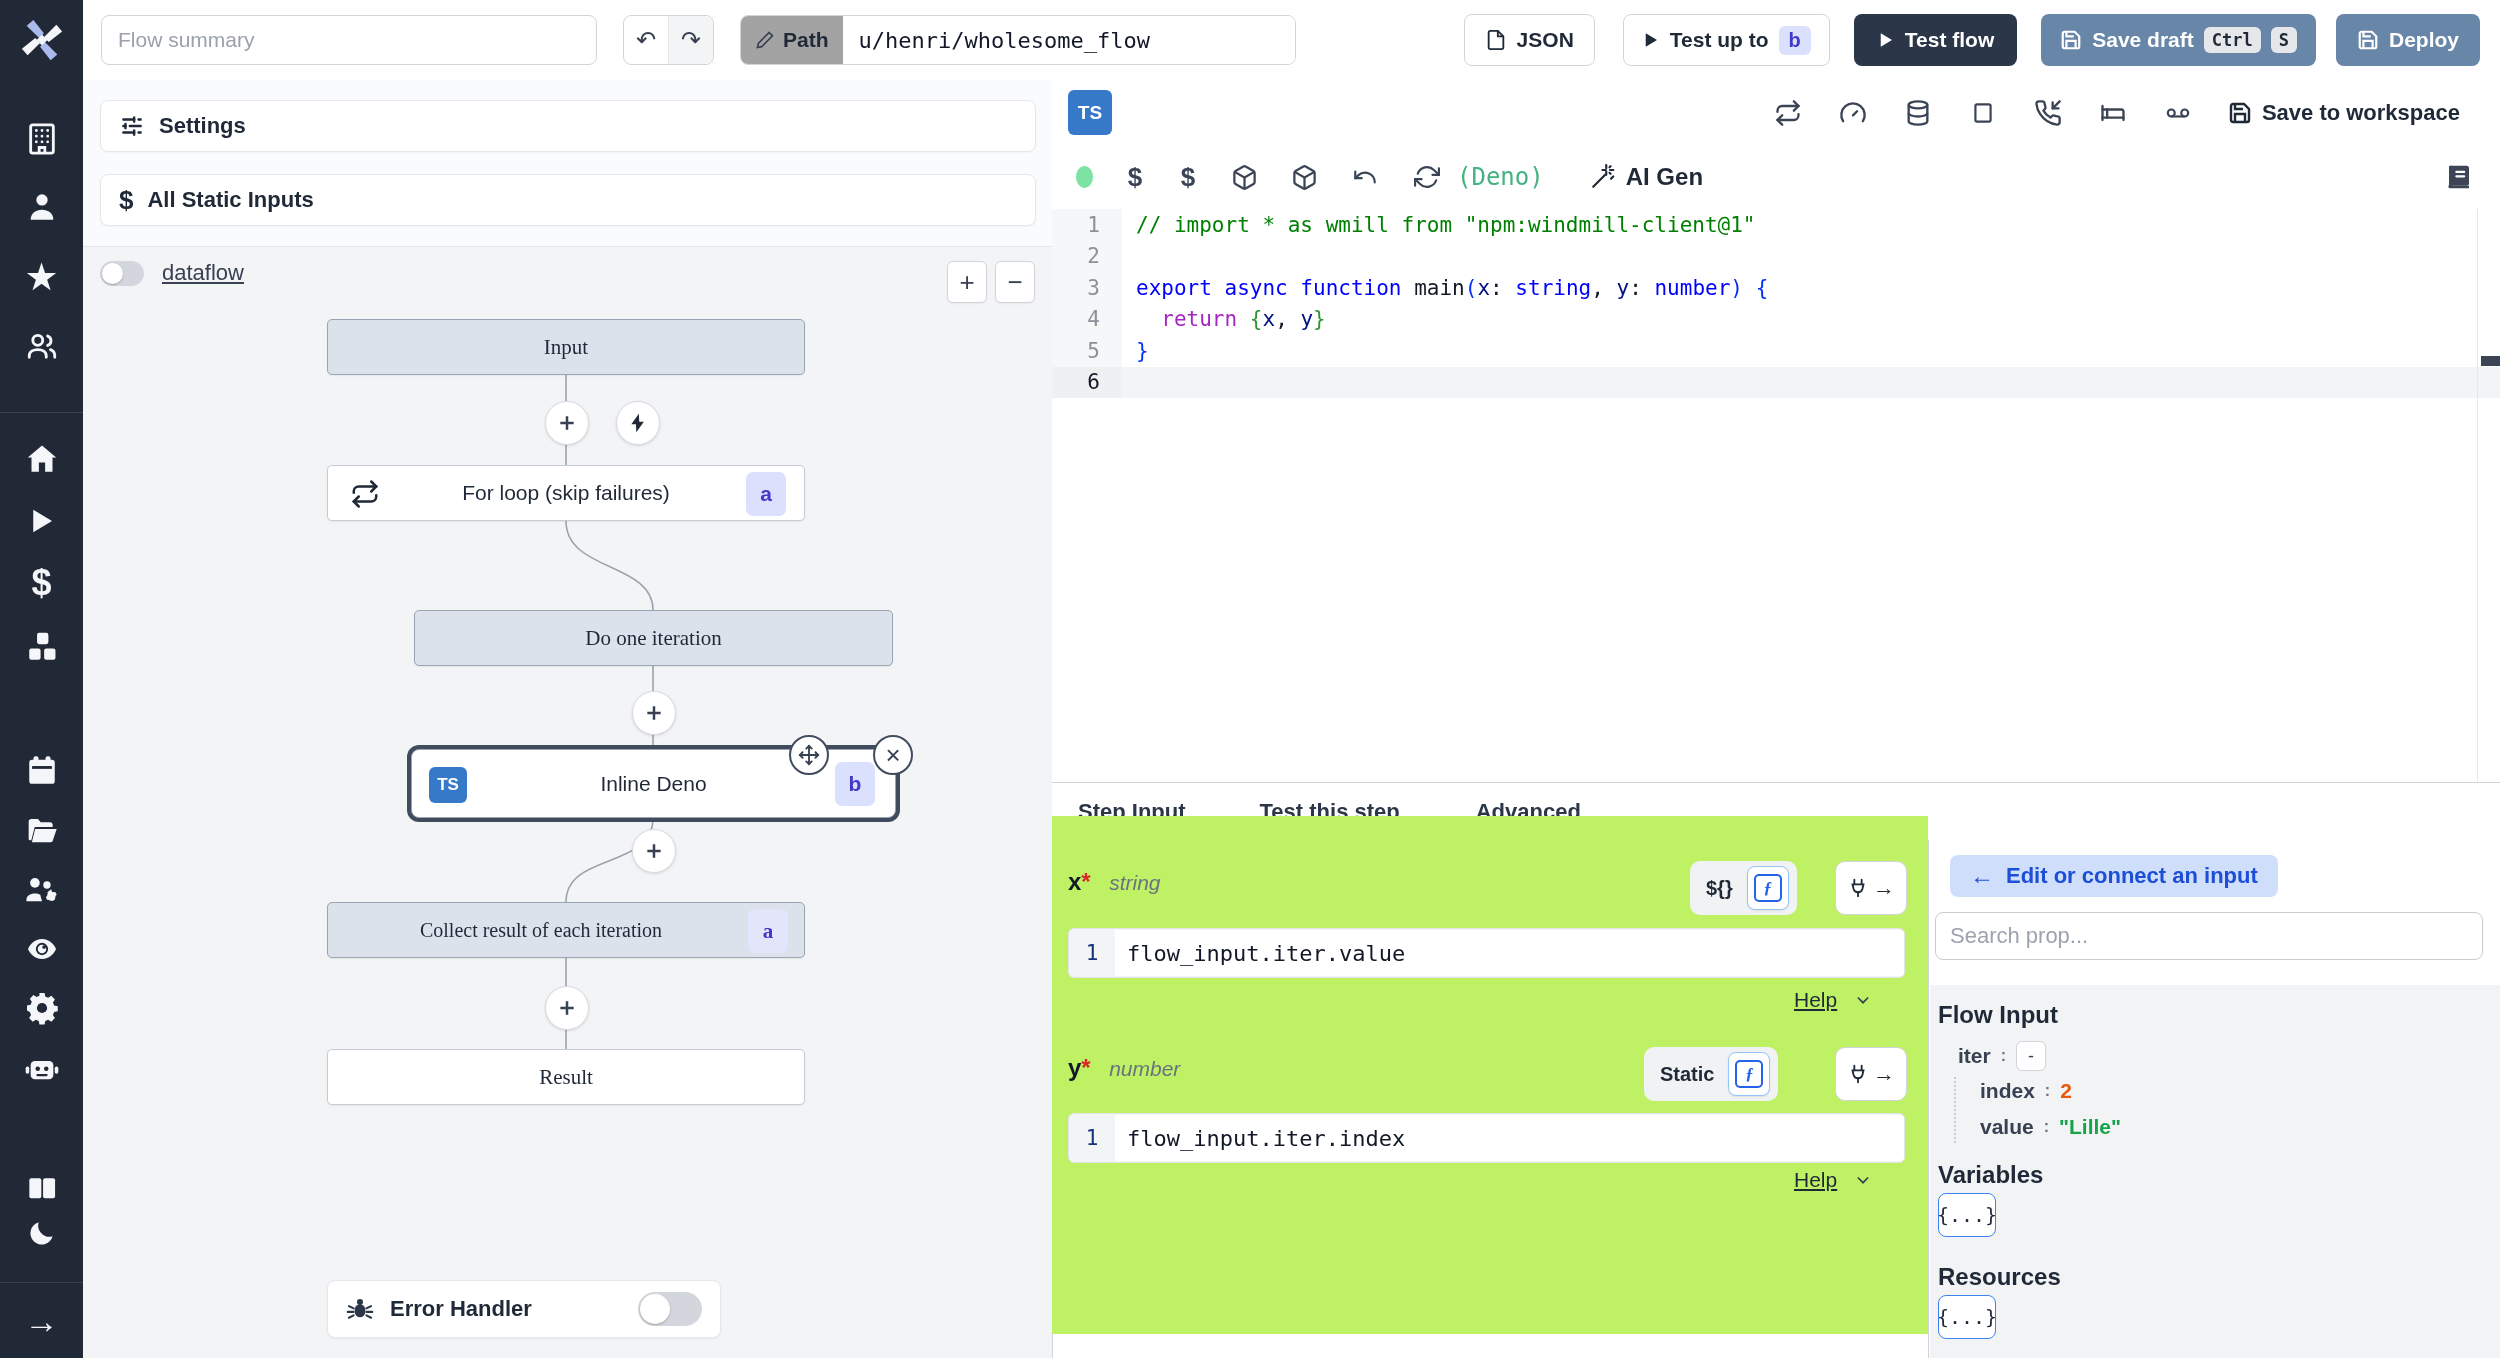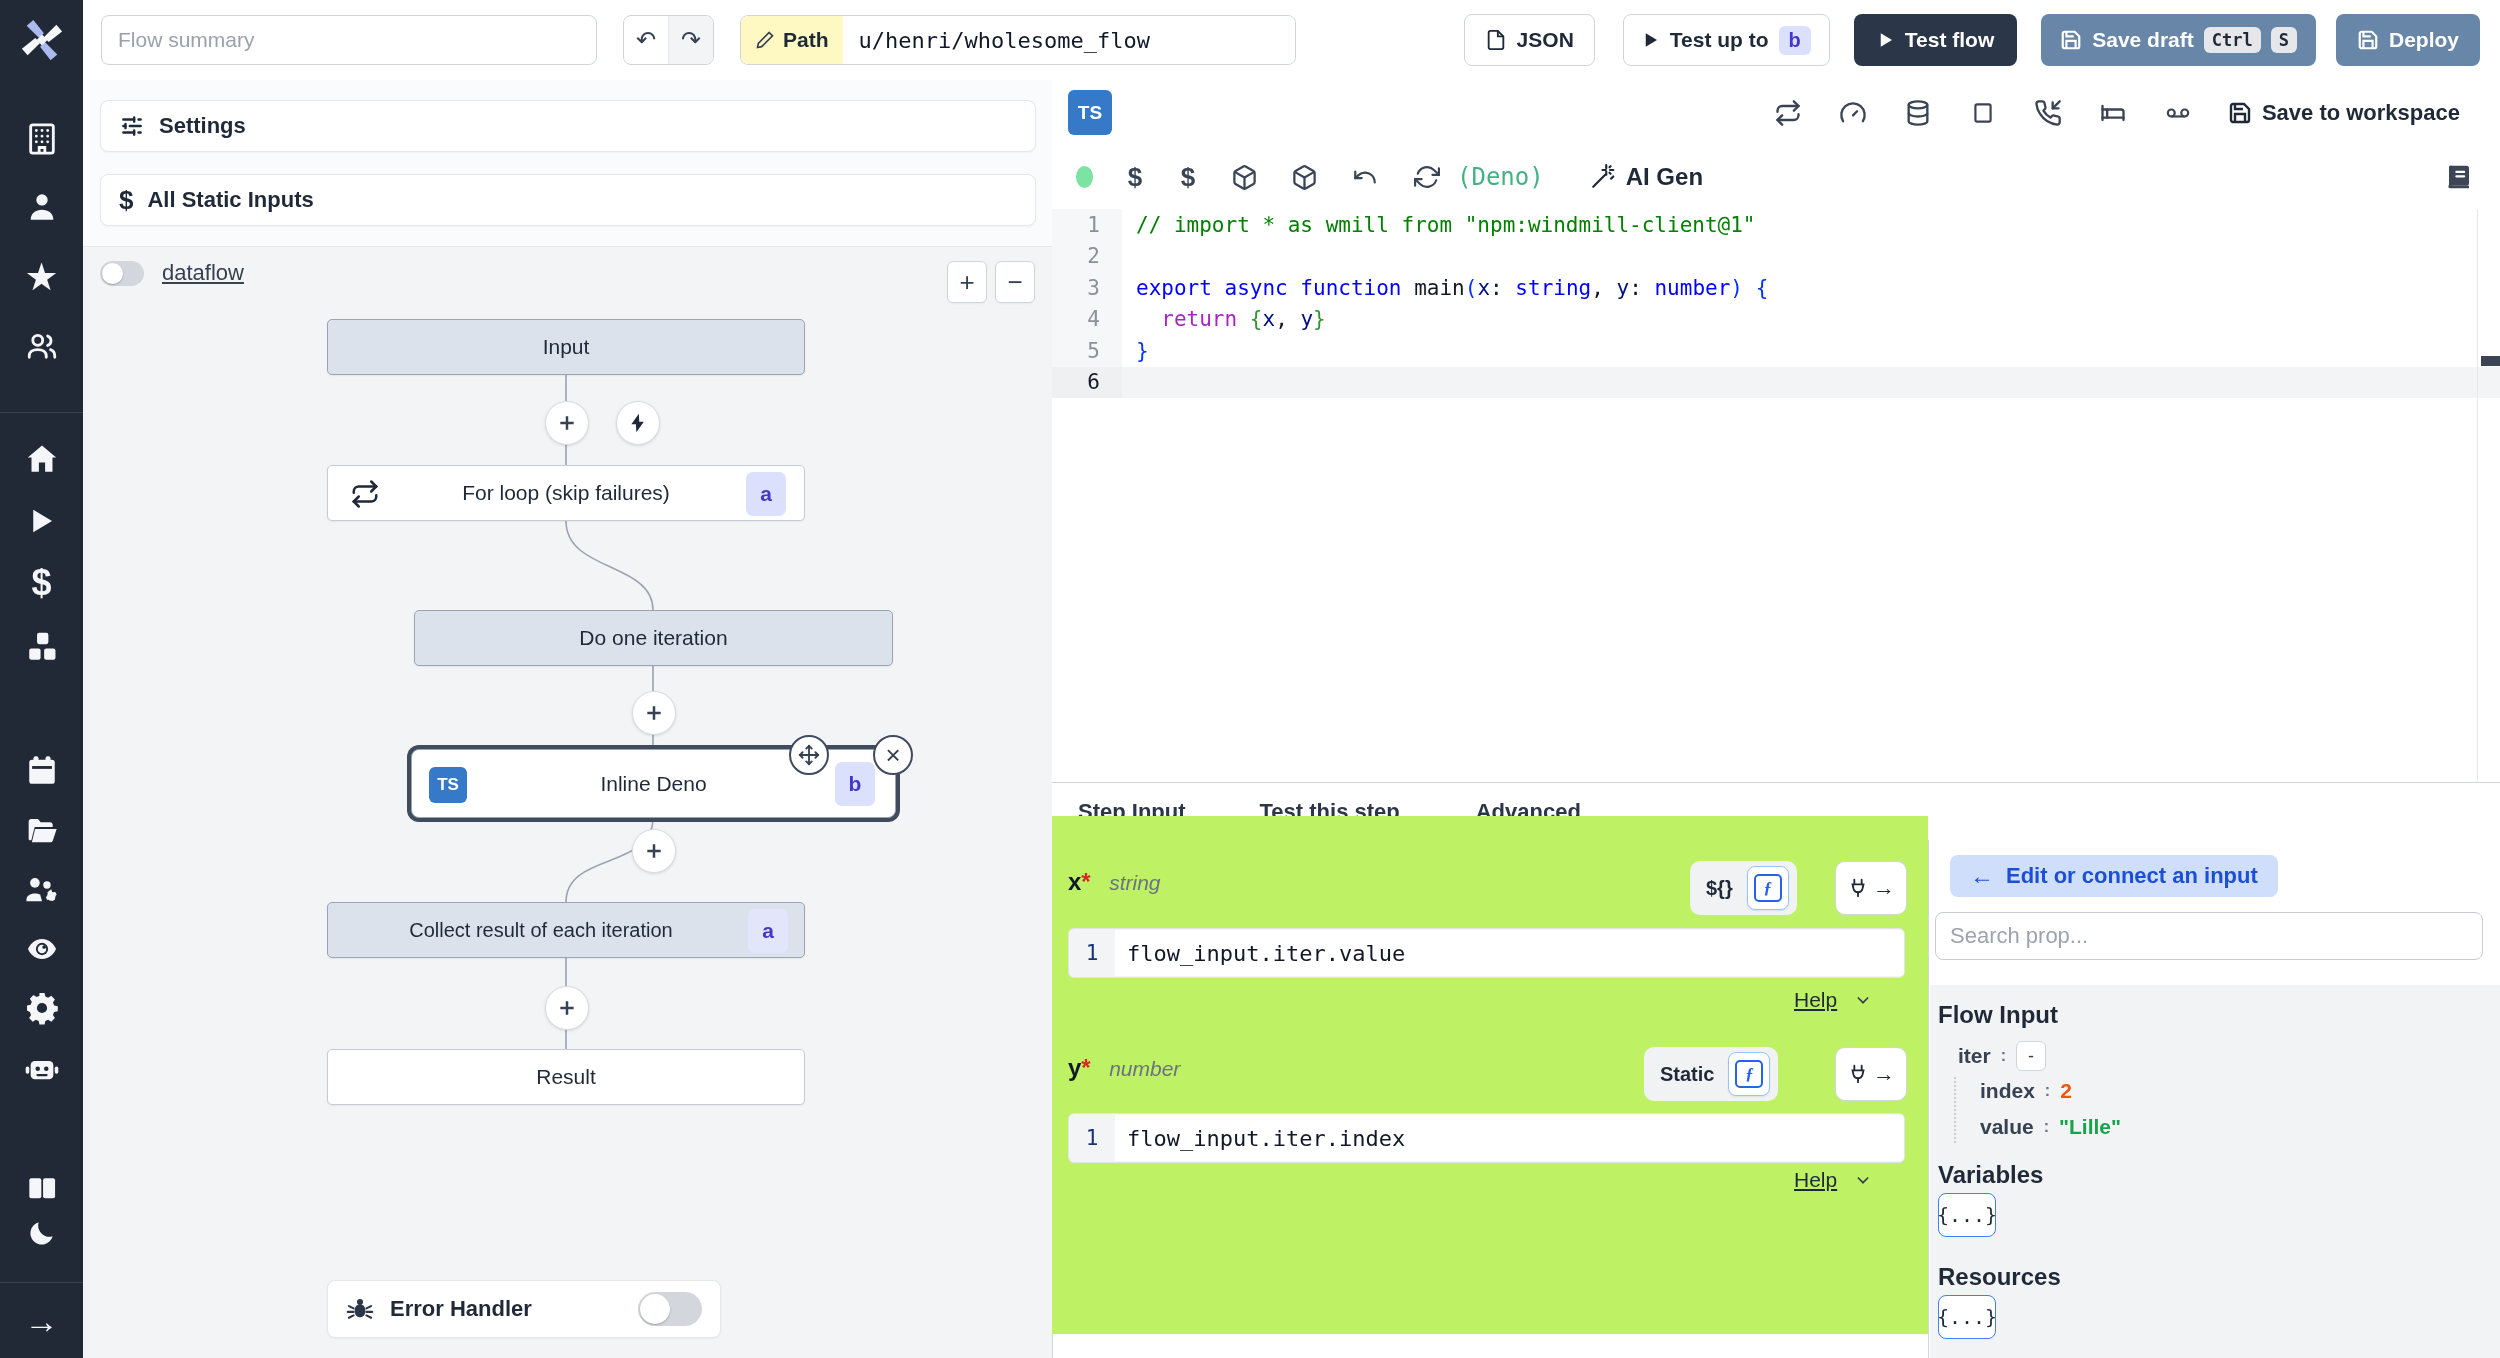--- a/index.html
+++ b/index.html
@@ -29,7 +29,7 @@
   .undoredo > div{width:44px;display:flex;align-items:center;justify-content:center;font-size:24px;color:#374151;}
   .undoredo > div + div{border-left:1px solid #e5e7eb;background:#f3f4f6;}
   .pathwrap{display:flex;align-items:center;height:48px;border:1px solid #d1d5db;border-radius:8px;overflow:hidden;}
-  .pathchip{background:#fef9c3;height:100%;display:flex;align-items:center;gap:8px;padding:0 14px;font-size:21px;font-weight:700;color:#1f2937;}
+  .pathchip{background:#a3a3a3;height:100%;display:flex;align-items:center;gap:8px;padding:0 14px;font-size:21px;font-weight:700;color:#1f2937;}
 
   
   .flow{left:83px;top:80px;width:969px;height:1278px;background:#f3f4f6;border-right:1px solid #d1d5db;}

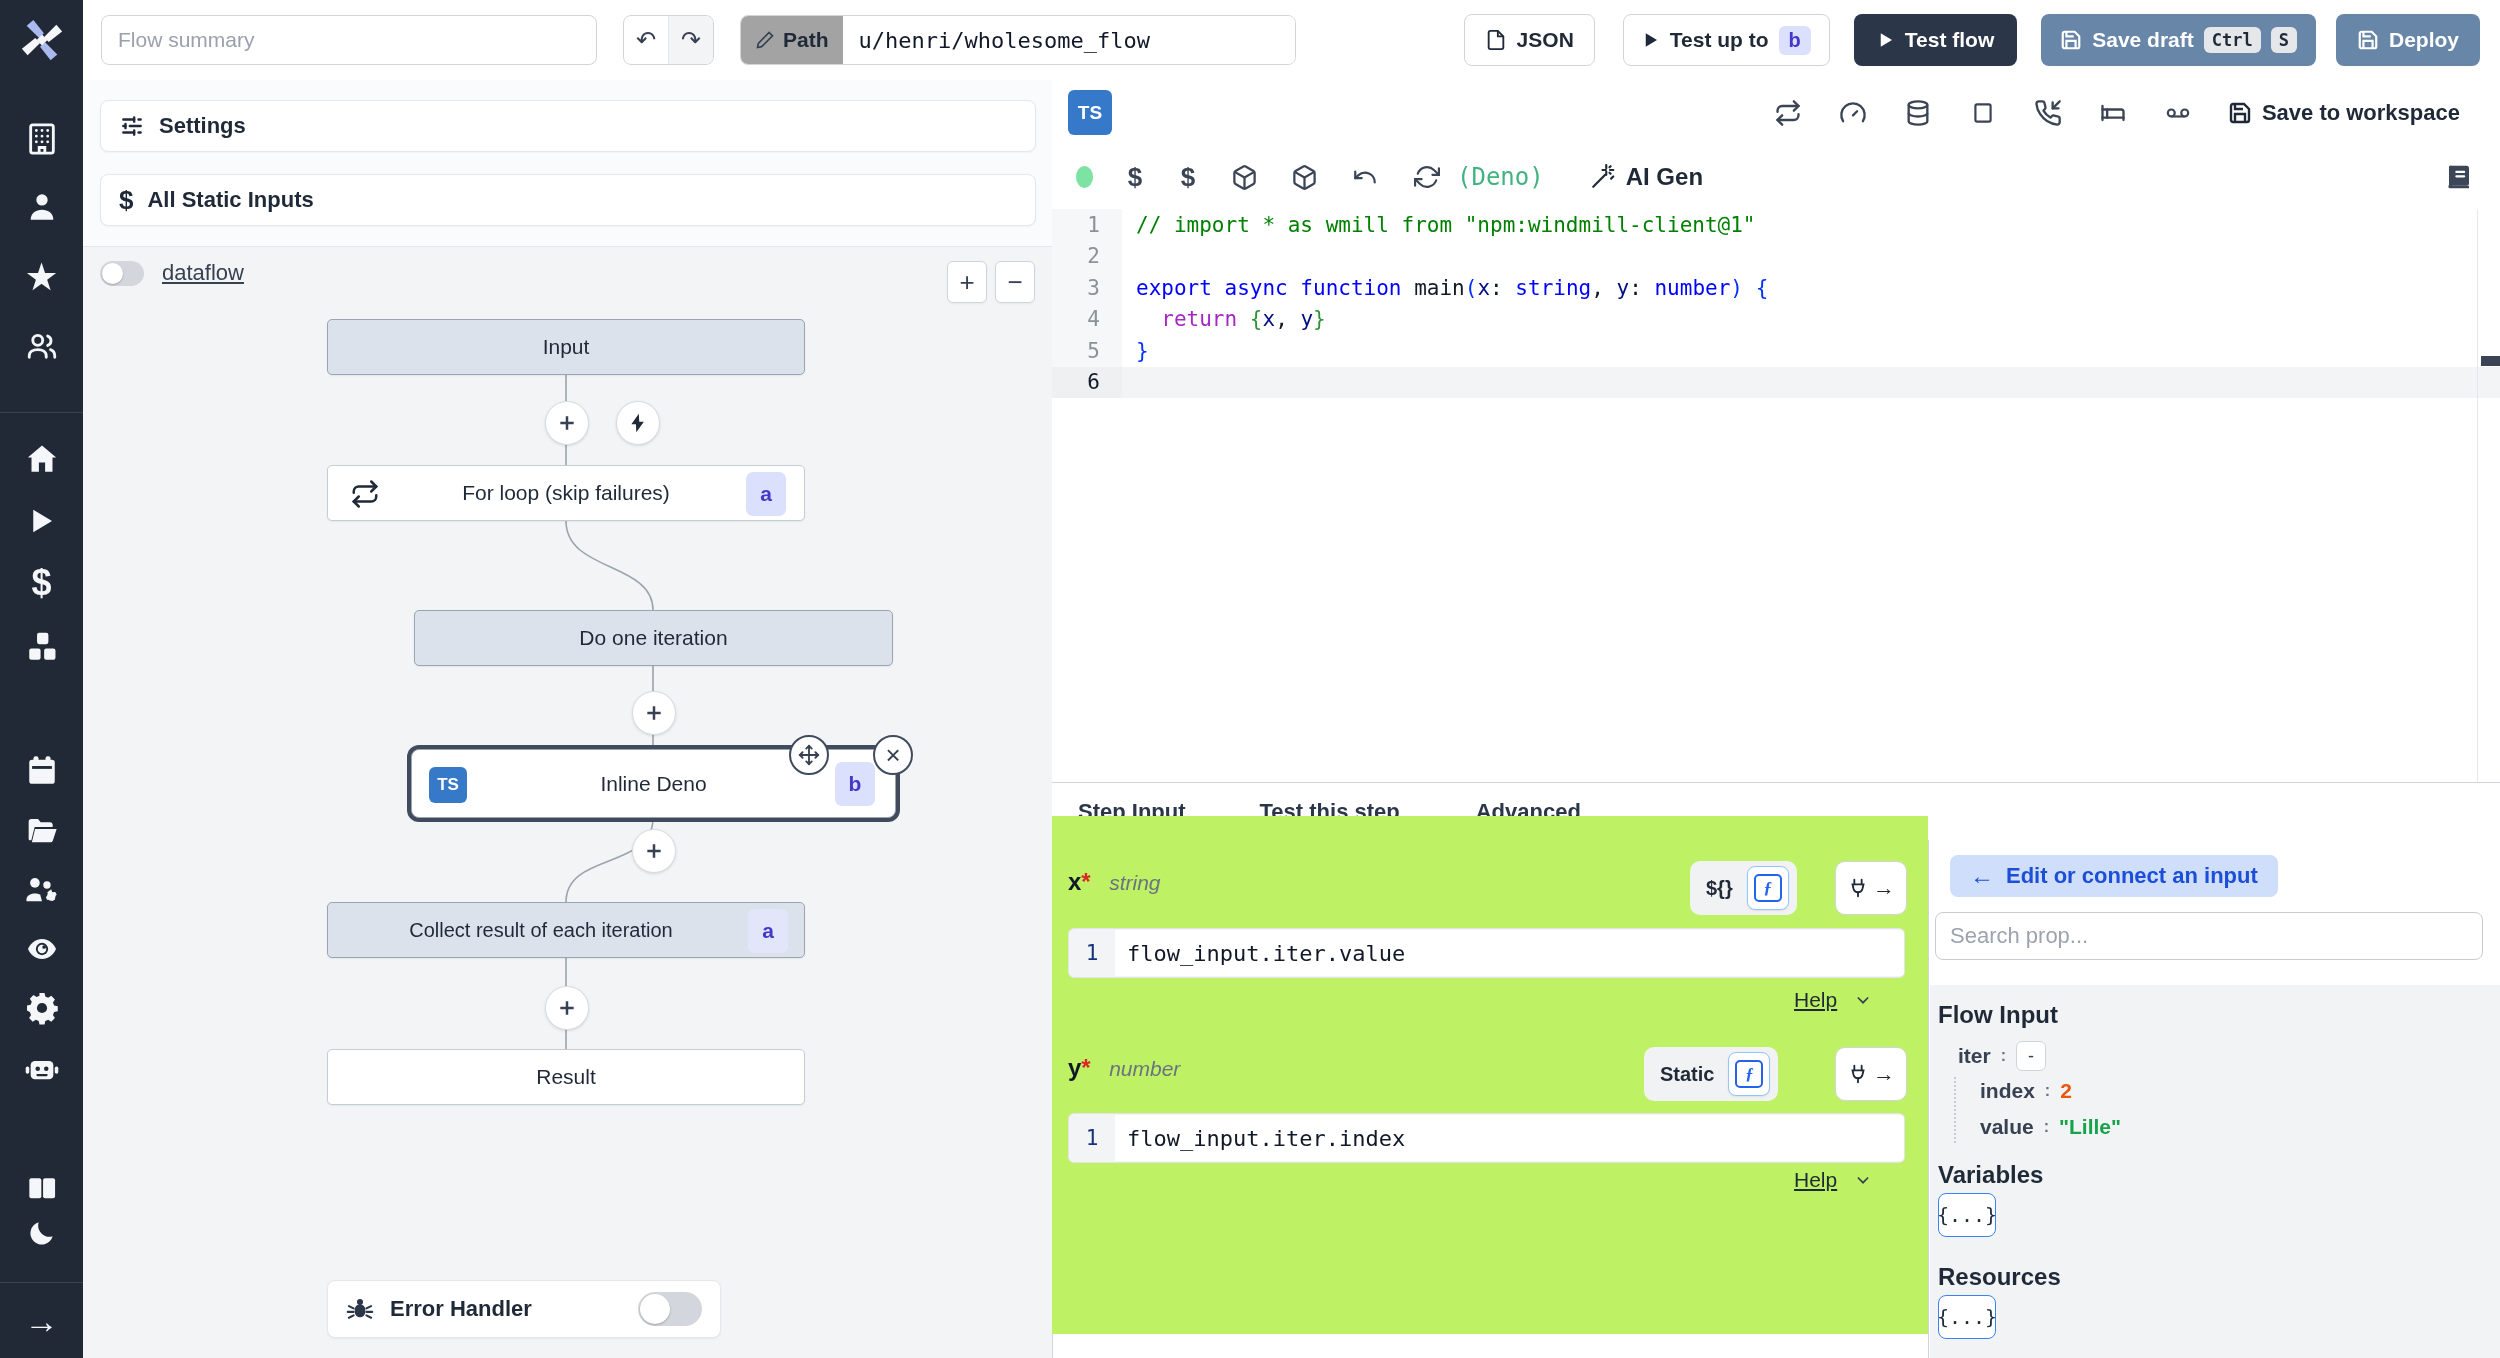--- a/index.html
+++ b/index.html
@@ -5,7 +5,7 @@
   html,body{margin:0;padding:0;background:#e5e7eb;}
   .app{position:relative;width:2500px;height:1358px;background:#ffffff;font-family:"Liberation Sans",sans-serif;color:#1f2937;overflow:hidden;}
   .abs{position:absolute;}
-  .mono{font-family:Liberation Sans, sans-serif;}
+  .mono{font-family:Liberation Serif, serif;}
   svg{display:block;}
   input{font-family:"Liberation Sans",sans-serif;outline:none;}
 

